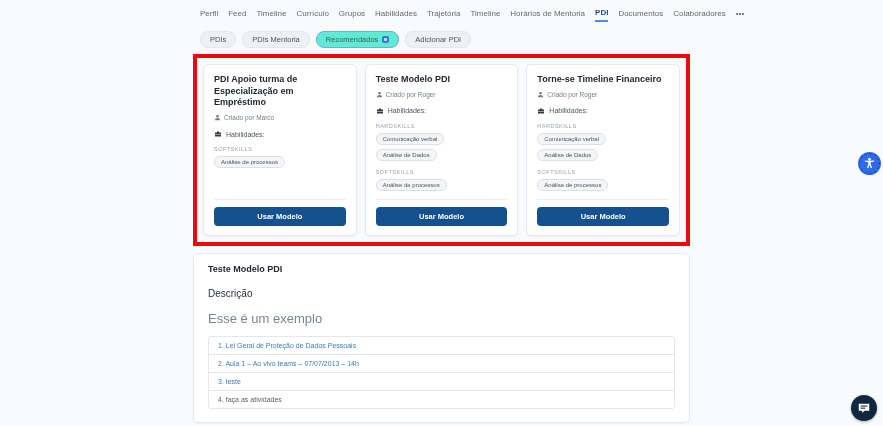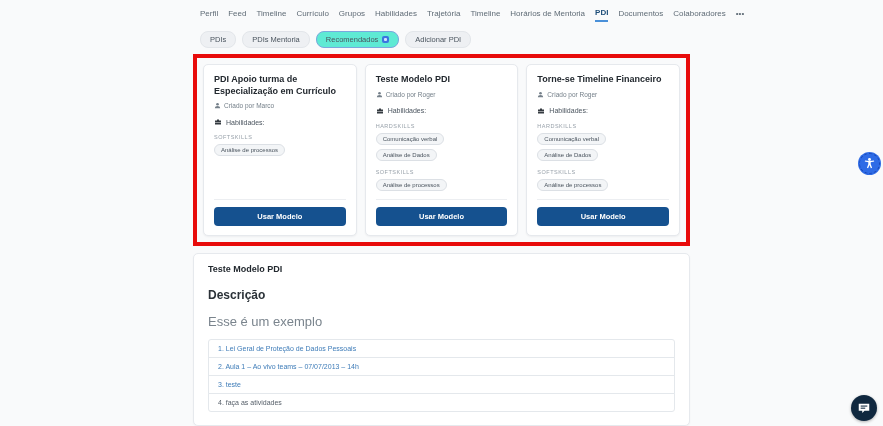--- a/index.html
+++ b/index.html
@@ -103,7 +103,7 @@
     <div class="highlight-box">
 
       <div class="card">
-        <div class="card-title">PDI Apoio turma de Especialização em Currículo</div>
+        <div class="card-title">PDI Apoio turma de Especialização em Empréstimo</div>
         <div class="author-row">
           <svg class="icon-svg" width="7" height="7" viewBox="0 0 16 16" fill="#75808a">
               <circle cx="8" cy="5" r="3"></circle>

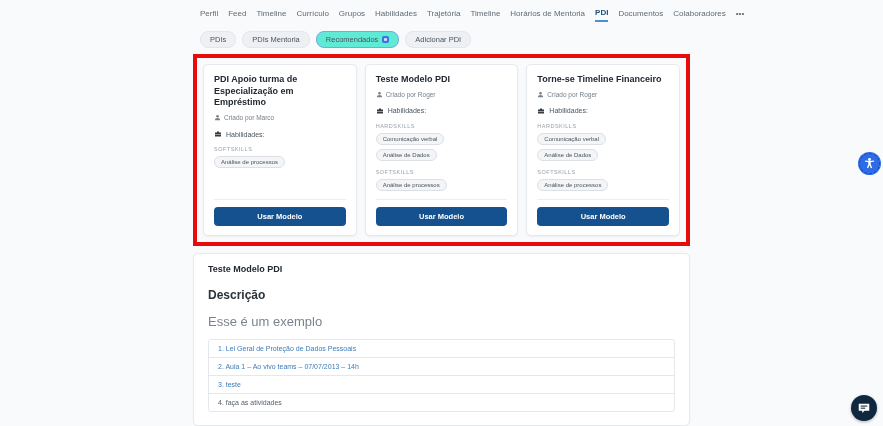--- a/index.html
+++ b/index.html
@@ -45,7 +45,7 @@
   .detail-card { margin-top:7px; background:#fff; border:1px solid #e6e9ed; border-radius:5px;
                  padding:10px 14px 13px; box-sizing:border-box; box-shadow:0 1px 2px rgba(16,24,40,.04); }
   .detail-title { font-size:9px; font-weight:bold; color:#23292f; }
-  .detail-sub { font-size:12px; font-weight:bold; color:#2b3238; margin-top:14px; }
+  .detail-sub { font-size:10px; font-weight:normal; color:#2b3238; margin-top:14px; }
   .detail-desc { font-size:13px; color:#7a848d; margin-top:12px; }
   .task-list { margin-top:10px; }
   .task { border:1px solid #e4e8ec; padding:5px 9px; font-size:7px; margin-top:-1px; background:#fff; cursor:pointer; }

